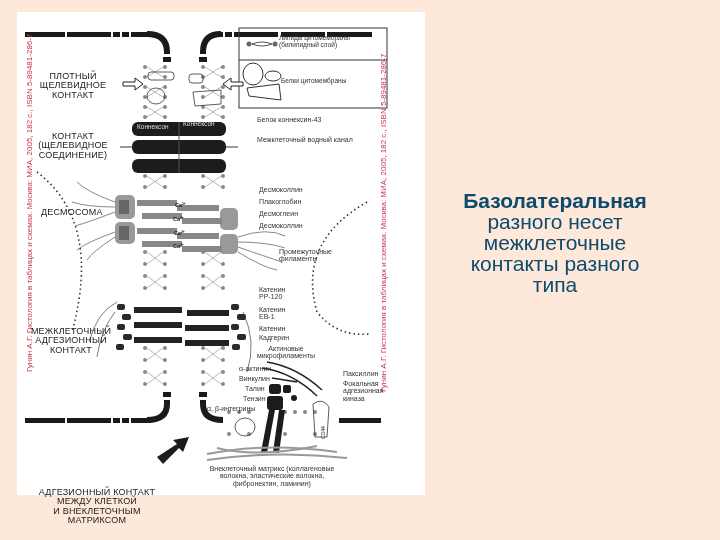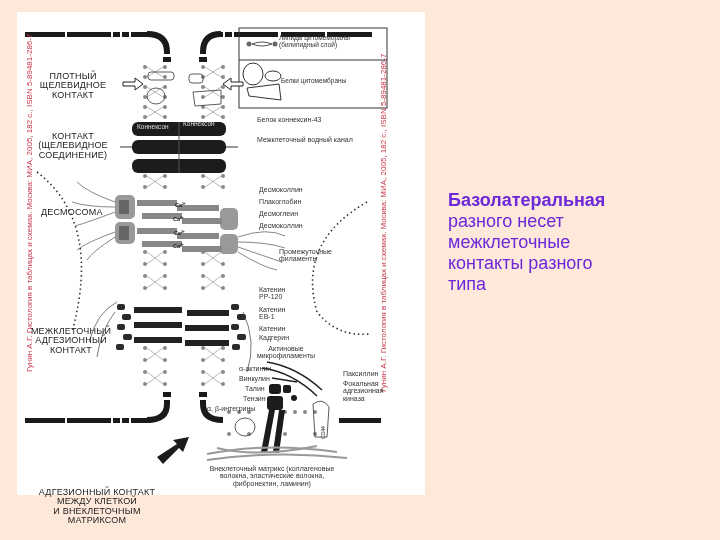--- a/index.html
+++ b/index.html
@@ -26,7 +26,7 @@
   }
   .caption {
     position: absolute; left: 448px; top: 190px; width: 214px;
-    font-size: 18px; line-height: 21px; color: #6d28d9;
+    text-align: center; font-size: 21px; line-height: 21px; color: #0c4a6e;
     font-family: "Liberation Sans", sans-serif;
   }
   .caption .bold { font-weight: bold; display: block; }

